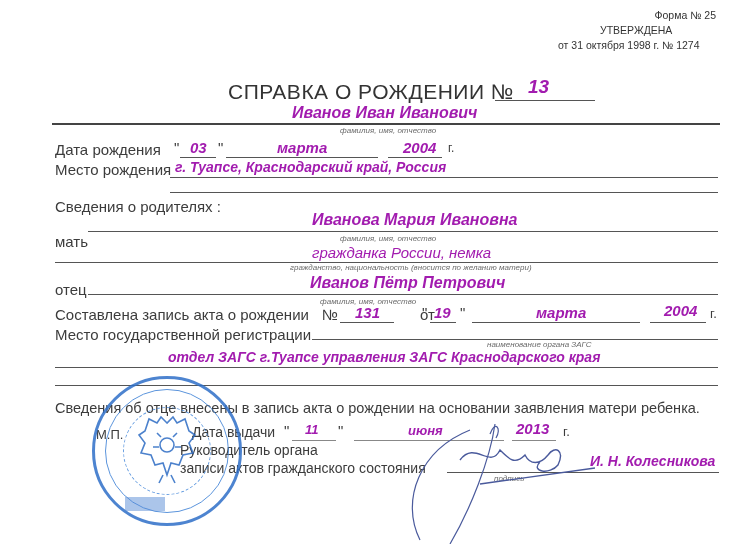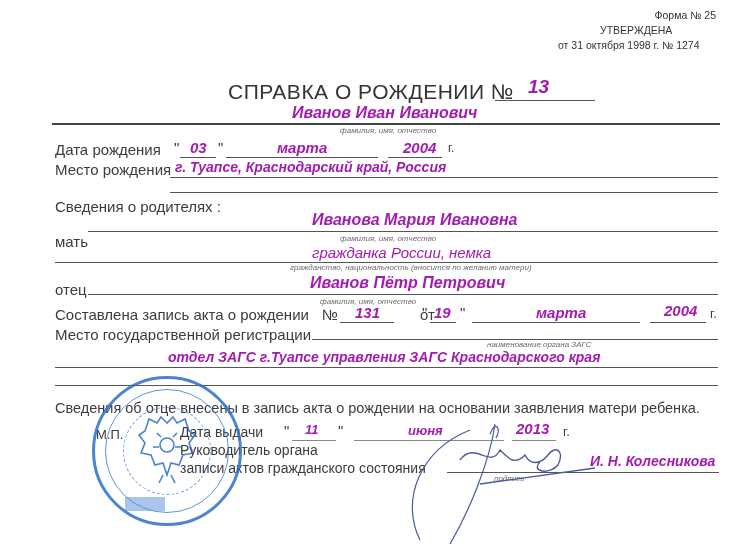--- a/index.html
+++ b/index.html
@@ -92,7 +92,7 @@
 <div class="abs lbl" style="left:55px; top:400px; font-size:14.5px;">Сведения об отце внесены в запись акта о рождении на основании заявления матери ребенка.</div>
 
 <div class="abs lbl" style="left:96px; top:427px; font-size:13px;">М.П.</div>
-<div class="abs lbl" style="left:180px; top:424px; font-size:14px;">Дата выдачи</div>
+<div class="abs lbl" style="left:192px; top:424px; font-size:14px;">Дата выдачи</div>
 <div class="abs lbl" style="left:284px; top:422px;">"</div>
 <div class="line" style="left:292px; top:440px; width:44px; background:#888;"></div>
 <div class="abs val" style="left:305px; top:422px; font-size:13px;">11</div>

